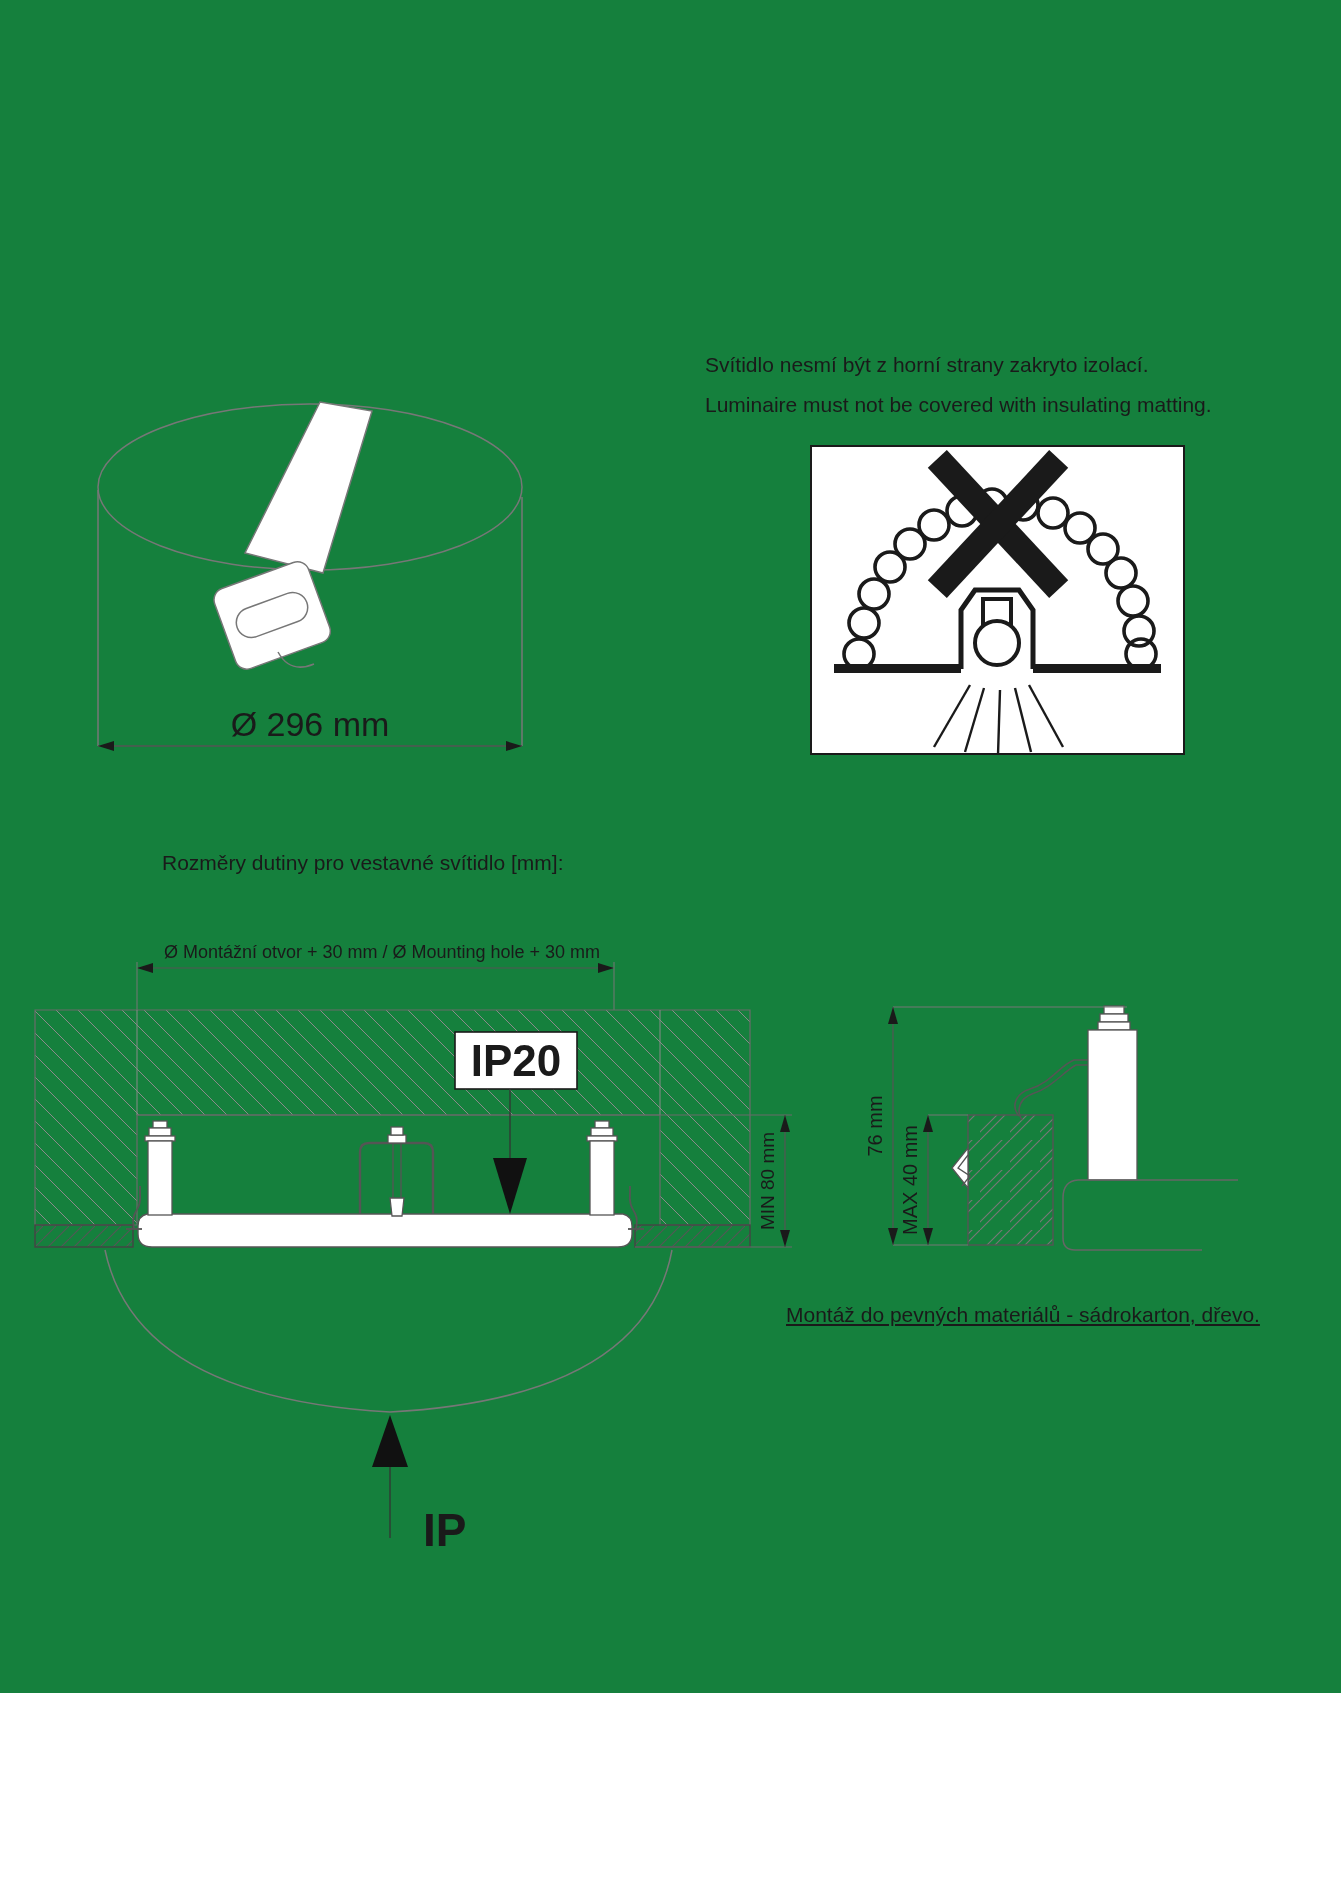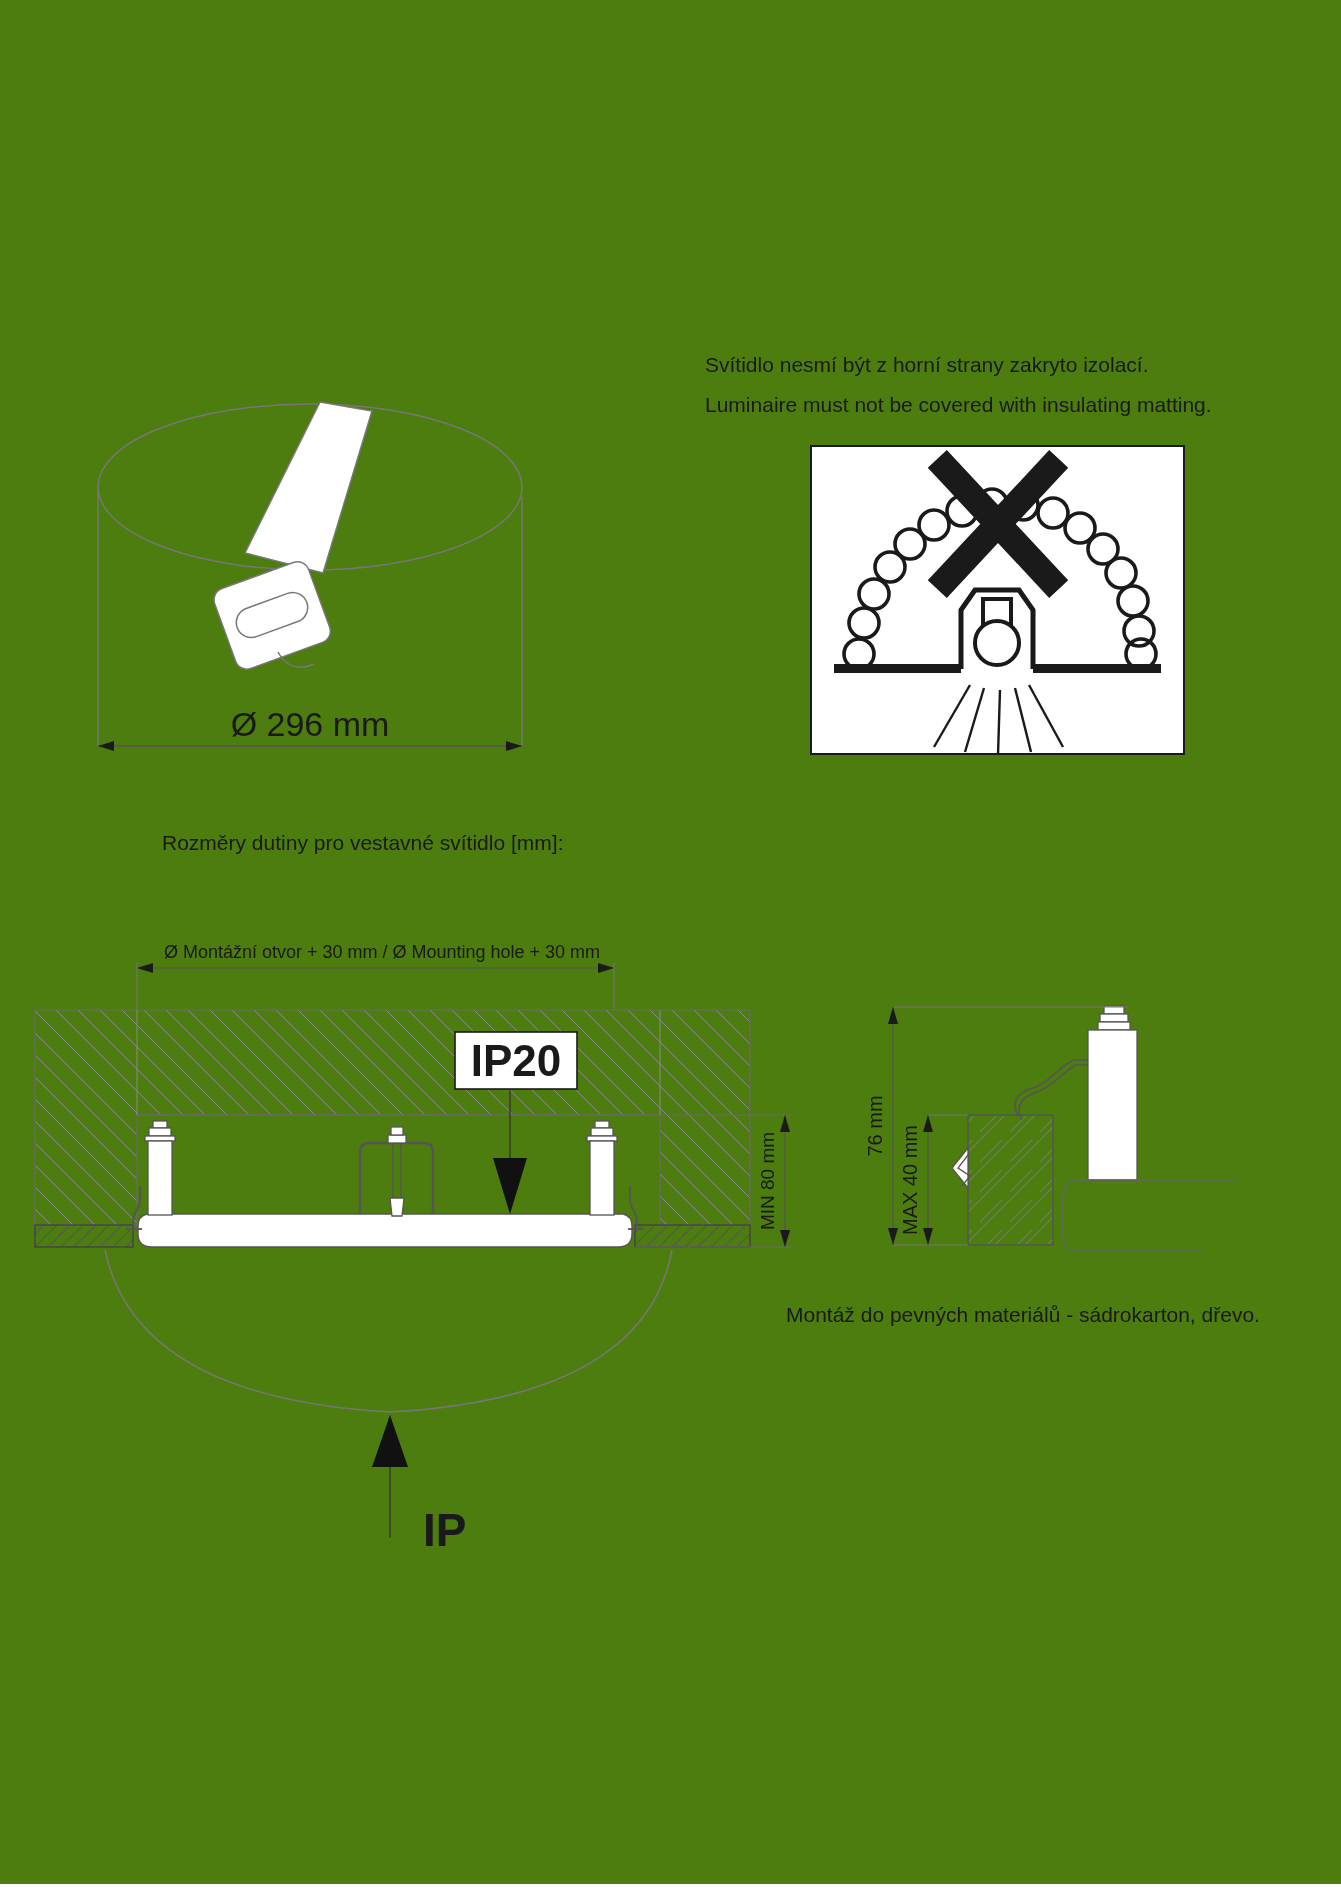--- a/index.html
+++ b/index.html
@@ -3,7 +3,7 @@
 <meta charset="utf-8">
 <style>
   html,body{margin:0;padding:0;background:#fff;}
-  .page{position:relative;width:1341px;height:1884px;background:#4d7c0f;overflow:hidden;
+  .page{position:relative;width:1341px;height:1693px;background:#15803d;overflow:hidden;
         font-family:"Liberation Sans", sans-serif;color:#1a1a1a;}
   .txt{position:absolute;white-space:nowrap;font-size:21px;line-height:1.2;color:#1a1a1a;}
   .abs{position:absolute;}

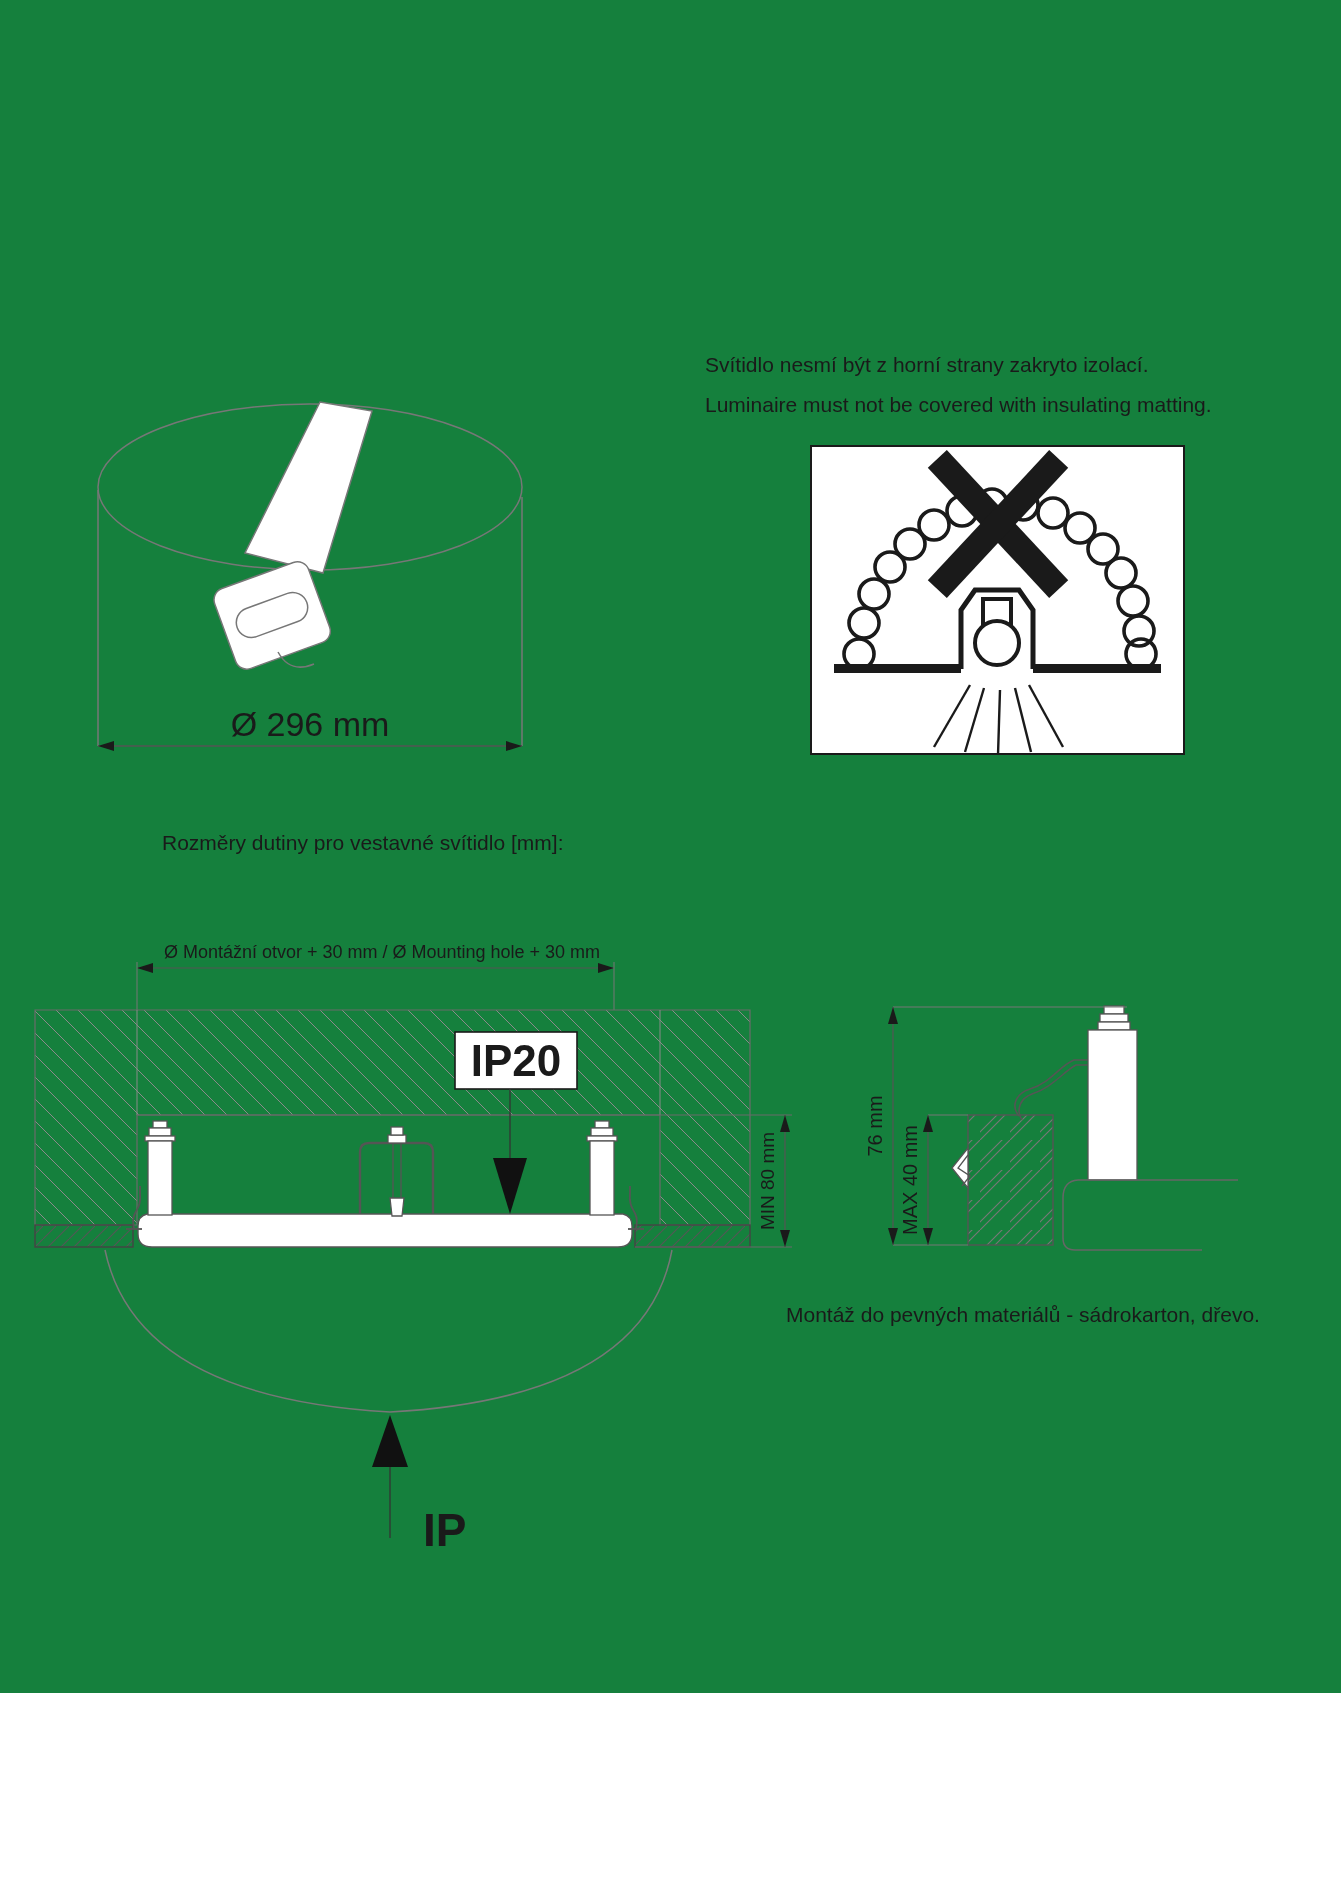--- a/index.html
+++ b/index.html
@@ -89,7 +89,7 @@
     </g>
   </svg>
 
-  <div class="txt" style="left:162px;top:830px;text-align:right;">Rozměry dutiny pro vestavné svítidlo [mm]:</div>
+  <div class="txt" style="left:162px;top:850px;text-align:right;">Rozměry dutiny pro vestavné svítidlo [mm]:</div>
 
   <svg class="abs" style="left:30px;top:940px;" width="790" height="625" viewBox="0 0 790 625">
     <defs>

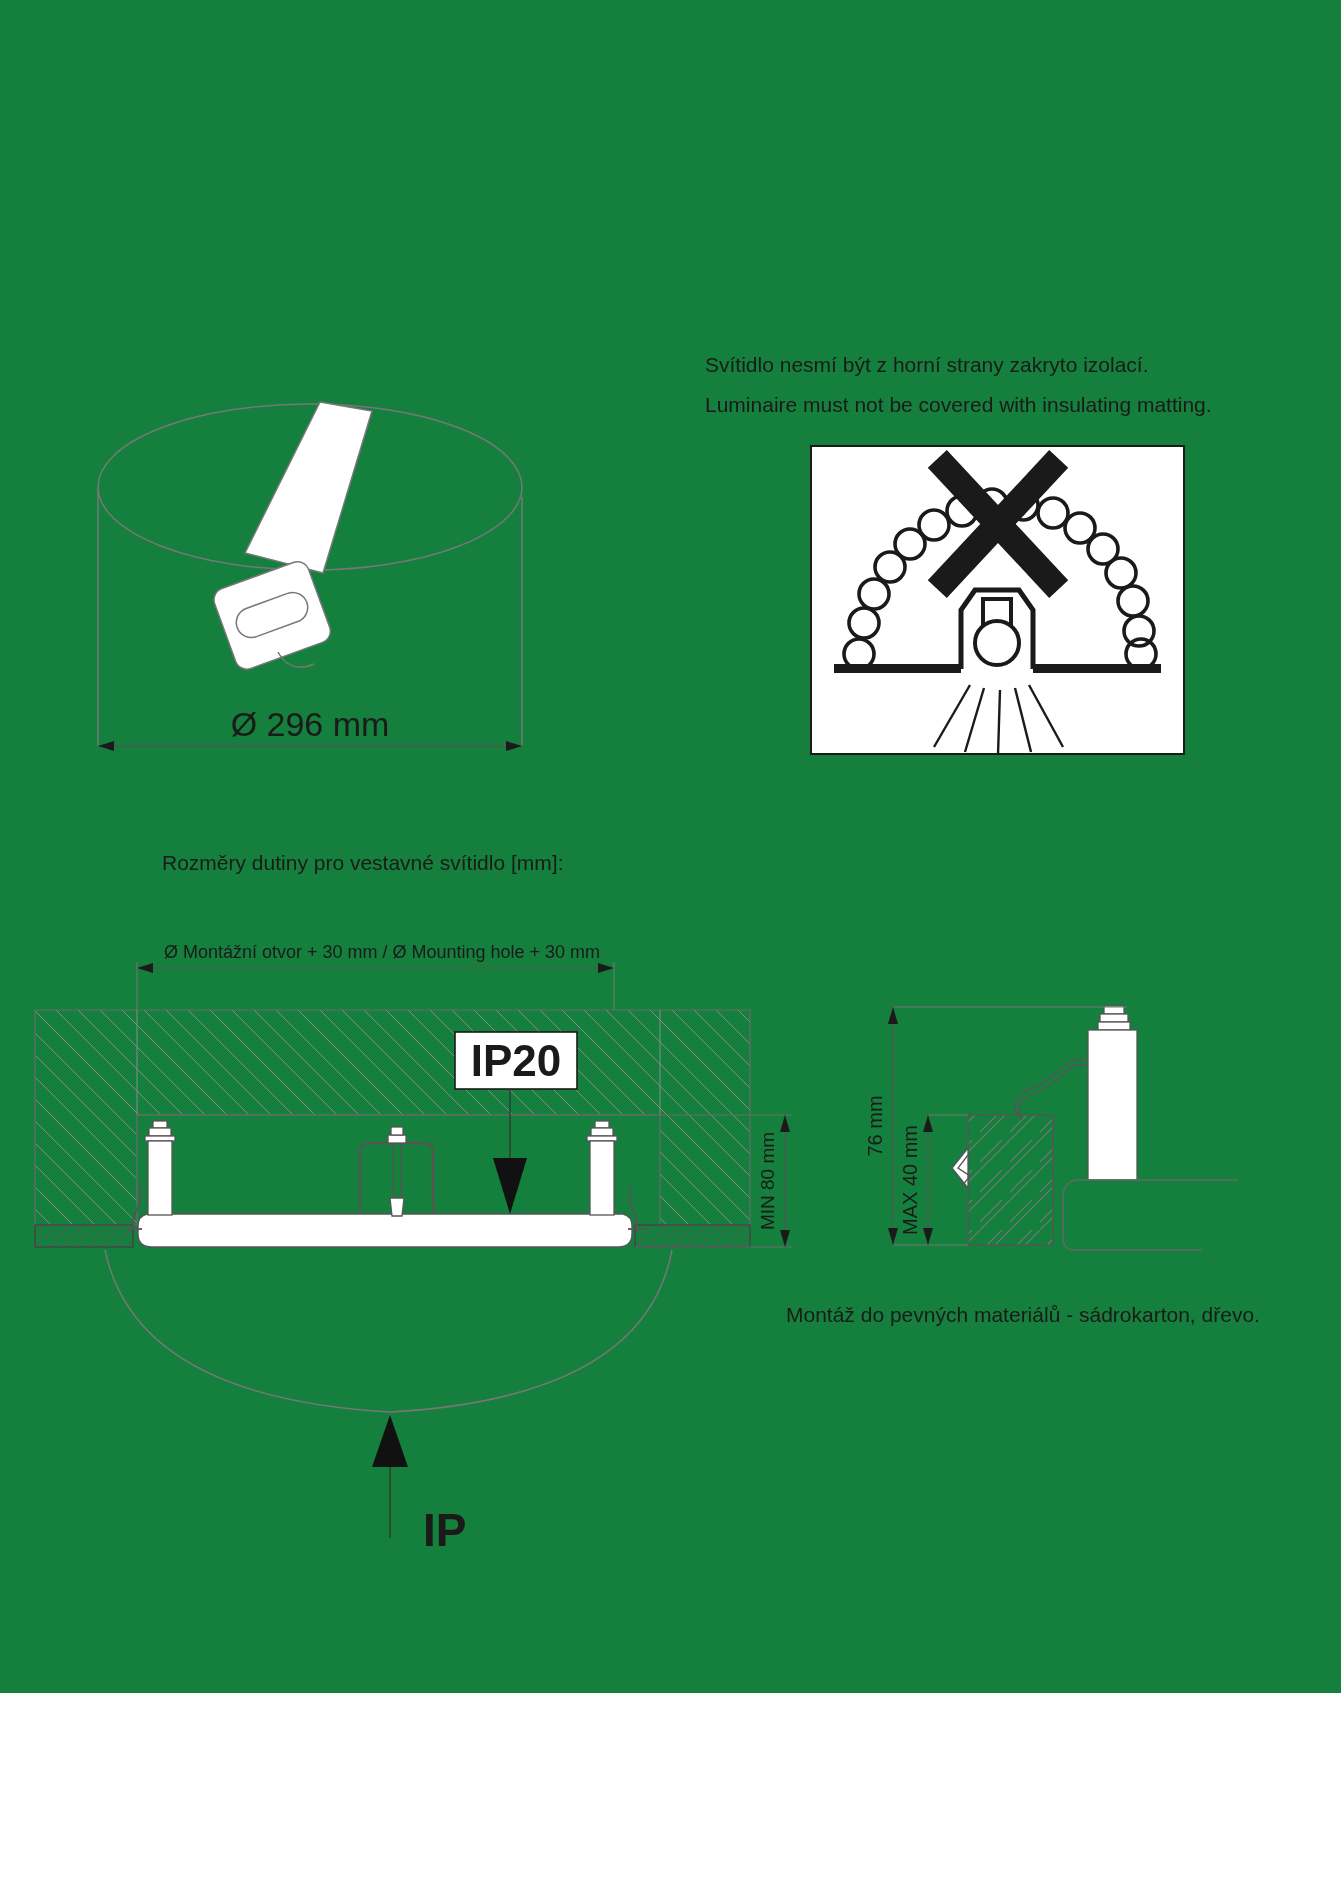--- a/index.html
+++ b/index.html
@@ -218,7 +218,7 @@
     </g>
   </svg>
 
-  <div class="txt" style="left:786px;top:1302px;">Montáž do pevných materiálů - sádrokarton, dřevo.</div>
+  <div class="txt" style="left:786px;top:1302px;text-decoration:underline;">Montáž do pevných materiálů - sádrokarton, dřevo.</div>
 
 </div>
 

